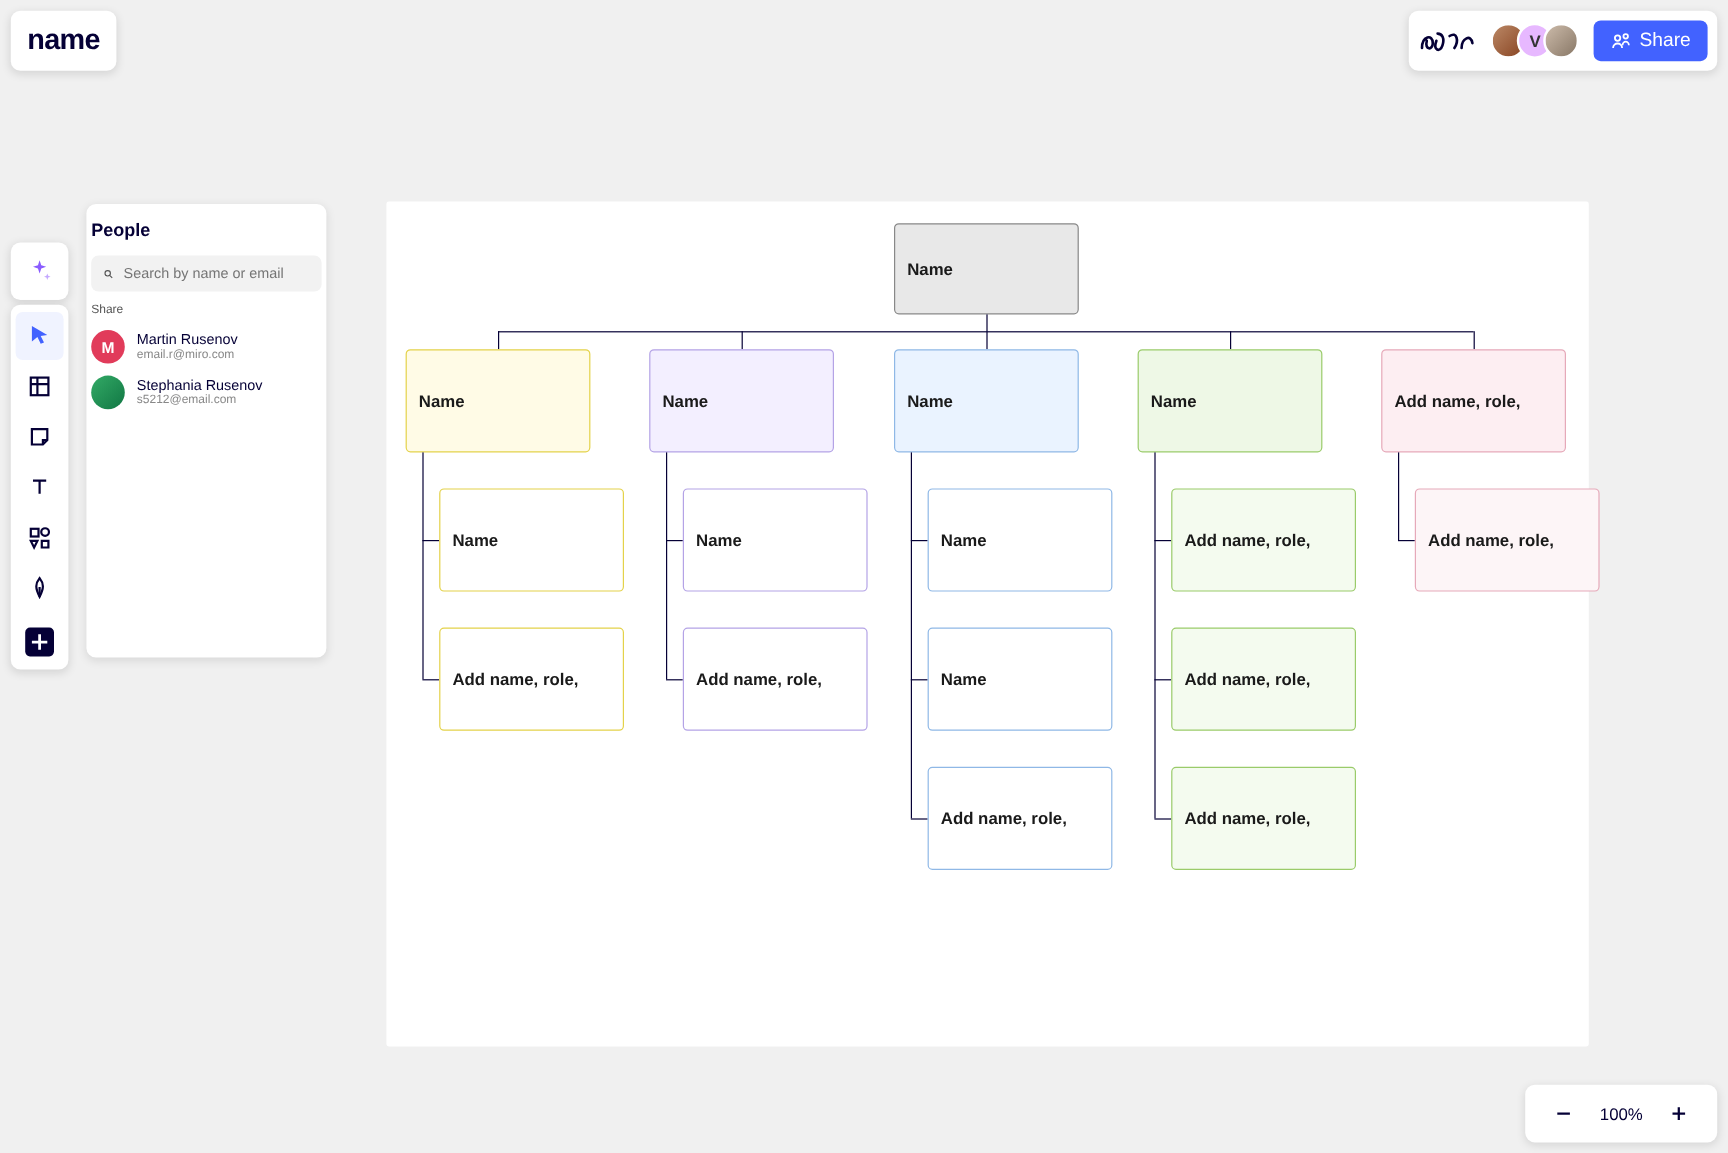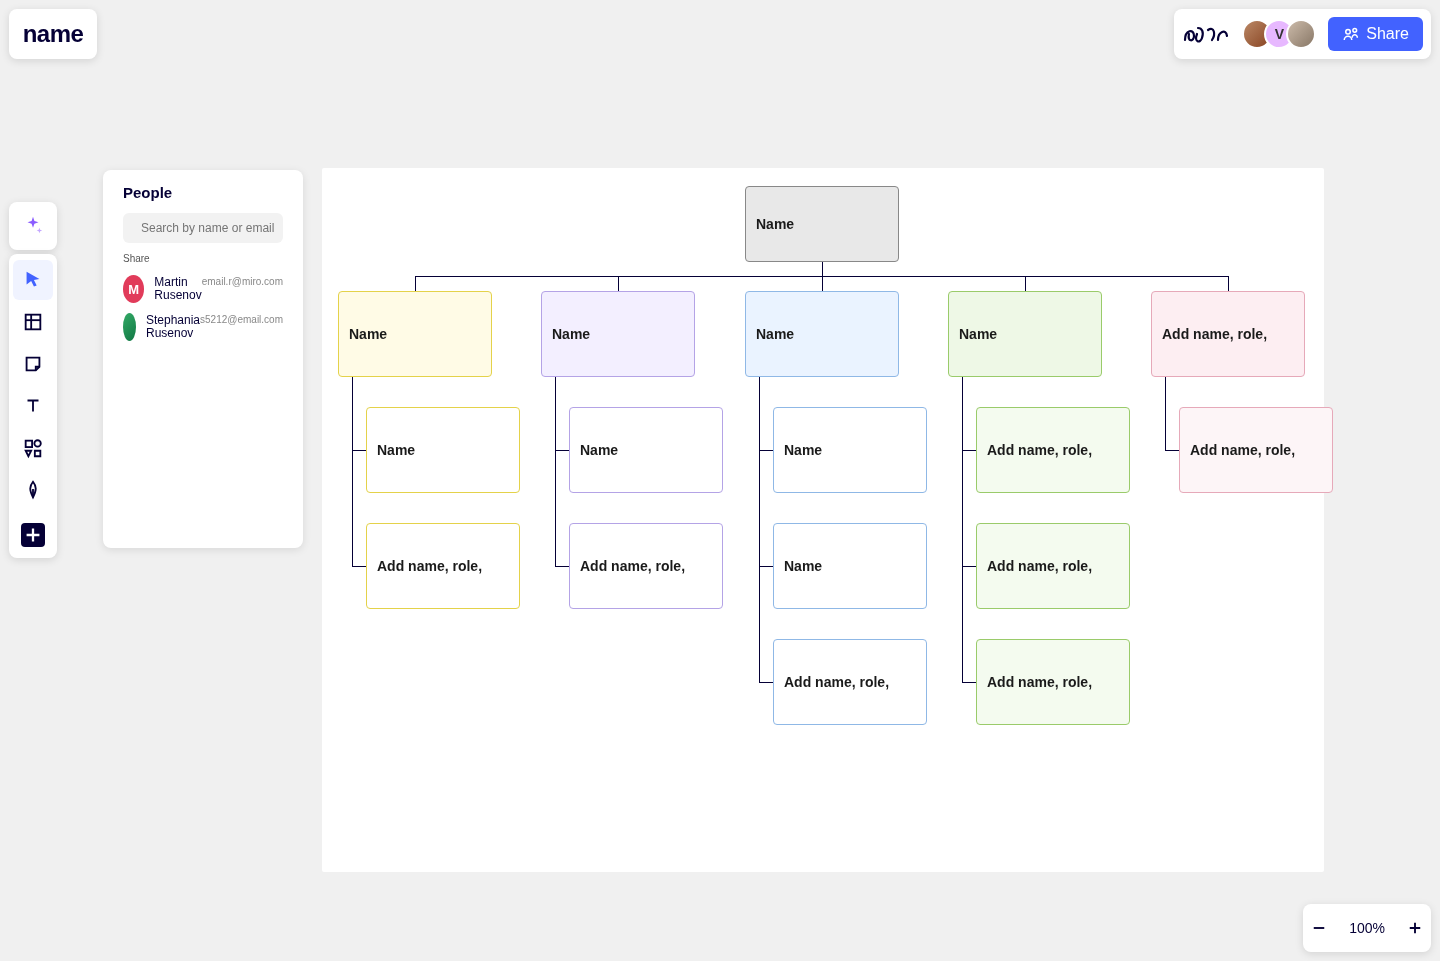--- a/index.html
+++ b/index.html
@@ -58,9 +58,9 @@
 
   
   .people-panel {
-    position: absolute; left: 103px; top: 170px; width: 200px; height: 378px;
+    position: absolute; left: 72px; top: 170px; width: 200px; height: 378px;
     background: #fff; border-radius: 8px; box-shadow: 0 2px 8px rgba(0,0,0,0.1);
-    padding: 14px 20px; display:flex; flex-direction:column;
+    padding: 14px 4px; display:flex; flex-direction:column;
   }
   .people-title { font-size: 15px; font-weight: 700; color: #050036; margin-bottom: 12px; }
   .search-box {

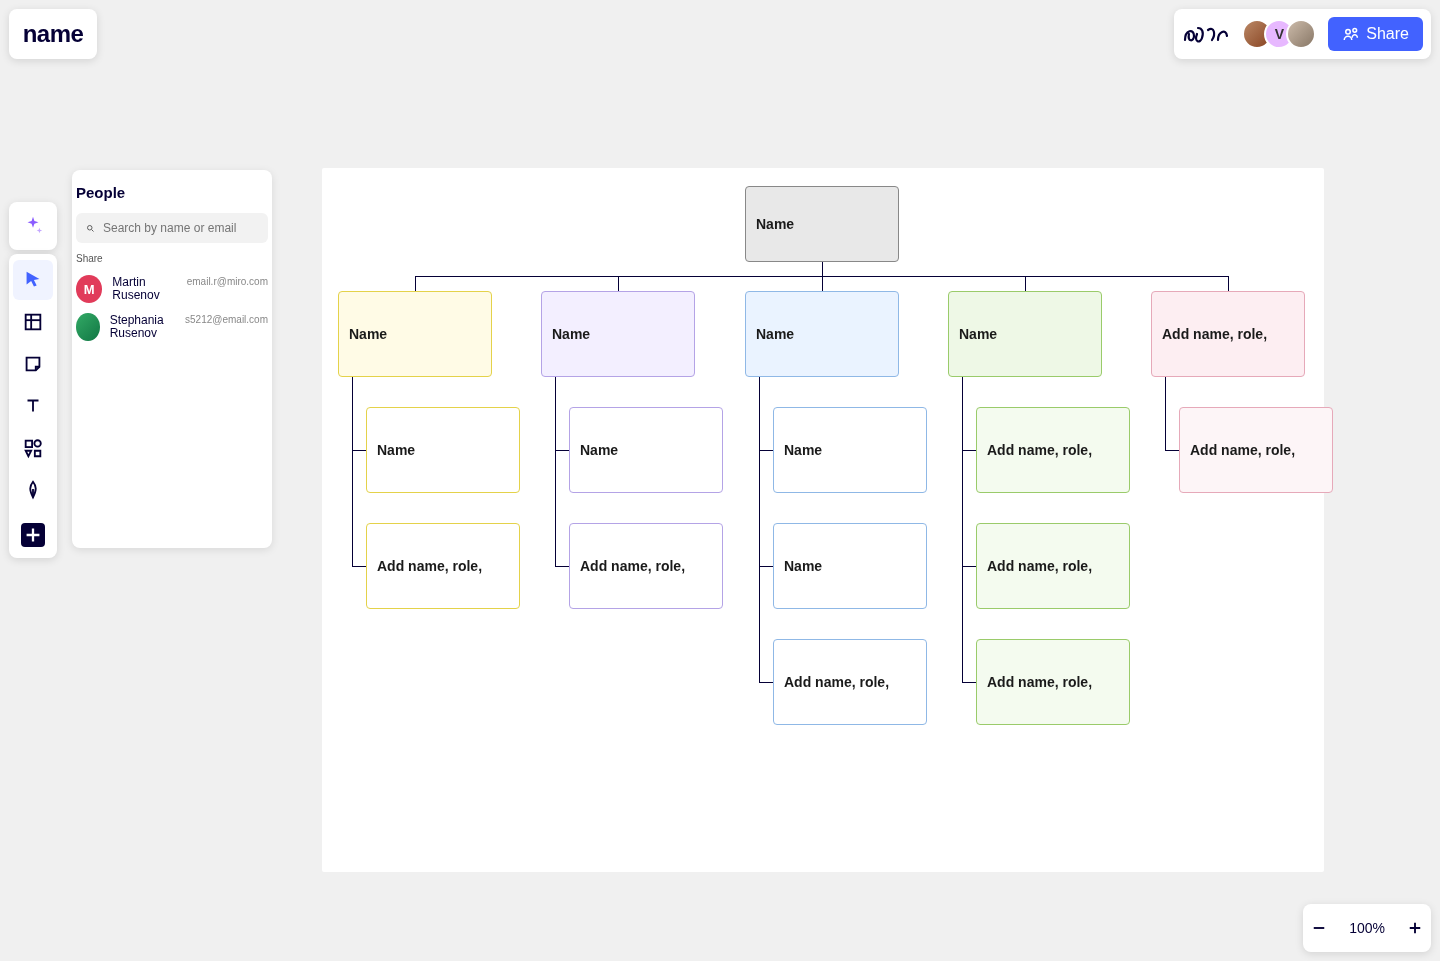--- a/index.html
+++ b/index.html
@@ -73,7 +73,7 @@
   .person { display:flex; align-items:center; gap:10px; padding:5px 0; cursor:pointer; }
   .person-avatar { width:28px; height:28px; border-radius:50%; background:#d33; color:#fff;
      display:flex; align-items:center; justify-content:center; font-size:13px; font-weight:600;}
-  .person-info { display:flex; flex-direction:row; line-height:1.1; }
+  .person-info { display:flex; flex-direction:column; line-height:1.1; }
   .person-name { font-size:12px; color:#050036; }
   .person-email { font-size:10px; color:#888; }
 

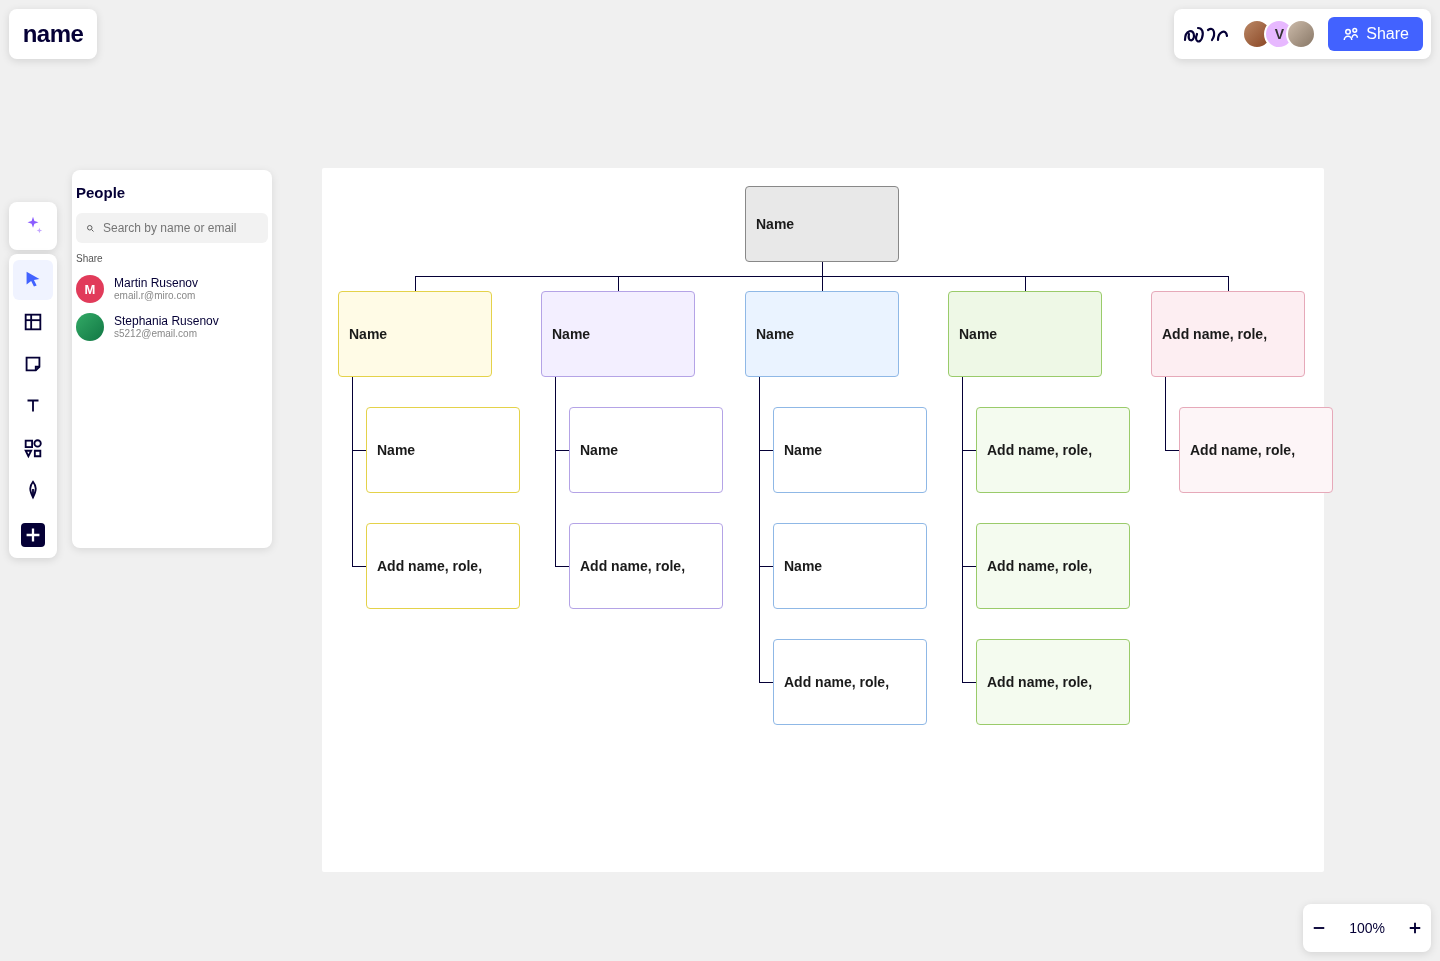--- a/index.html
+++ b/index.html
@@ -106,7 +106,7 @@
   .zoom {
     position: absolute; right: 9px; bottom: 9px; height: 48px;
     background: #fff; border-radius: 8px; box-shadow: 0 2px 8px rgba(0,0,0,0.12);
-    display:flex; align-items:center; padding: 0 4px; gap: 18px;
+    display:flex; align-items:center; padding: 0 20px; gap: 18px;
   }
   .zoom-btn { width:24px; height:24px; display:flex; align-items:center; justify-content:center; cursor:pointer;}
   .zoom-level { font-size:14px; color:#050036; font-weight:500; cursor:pointer;}

